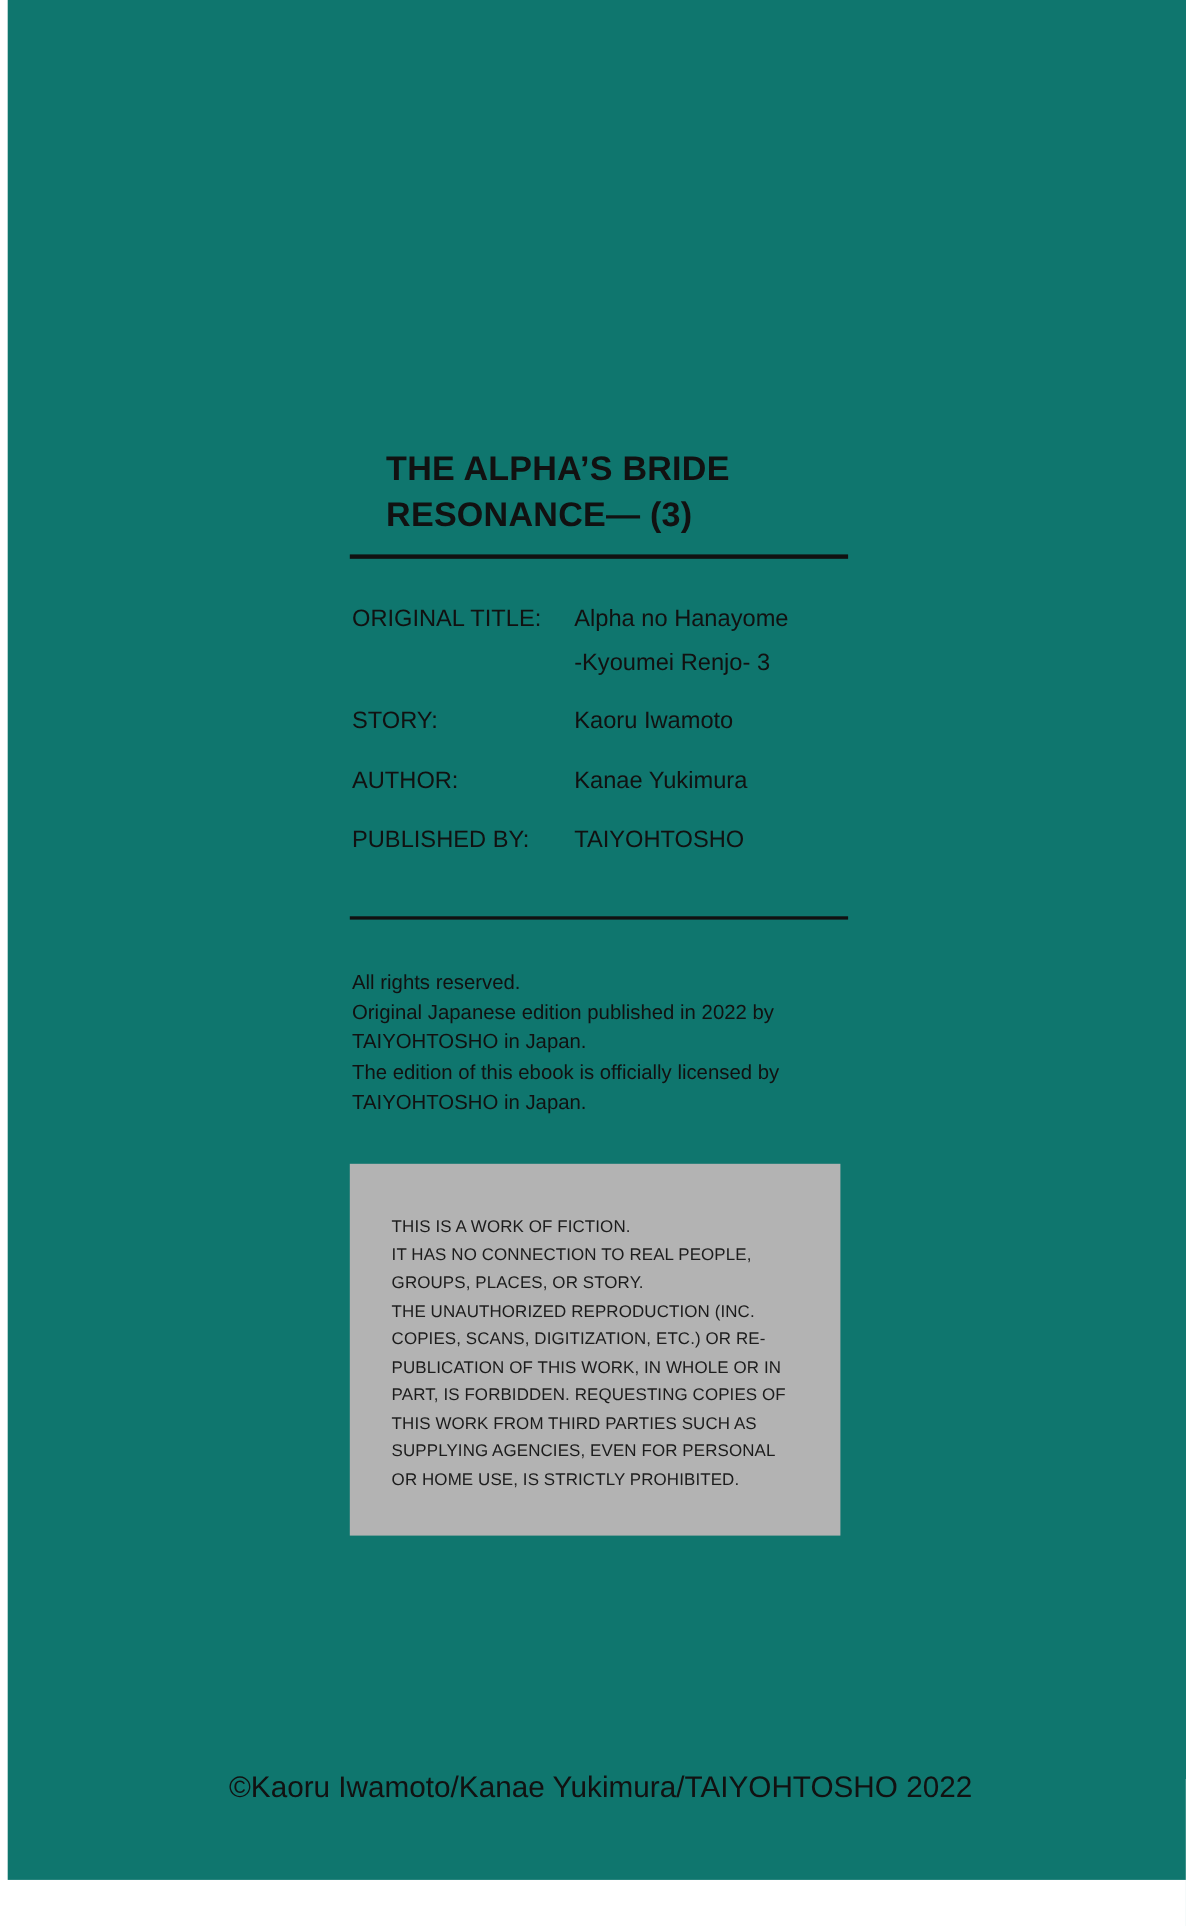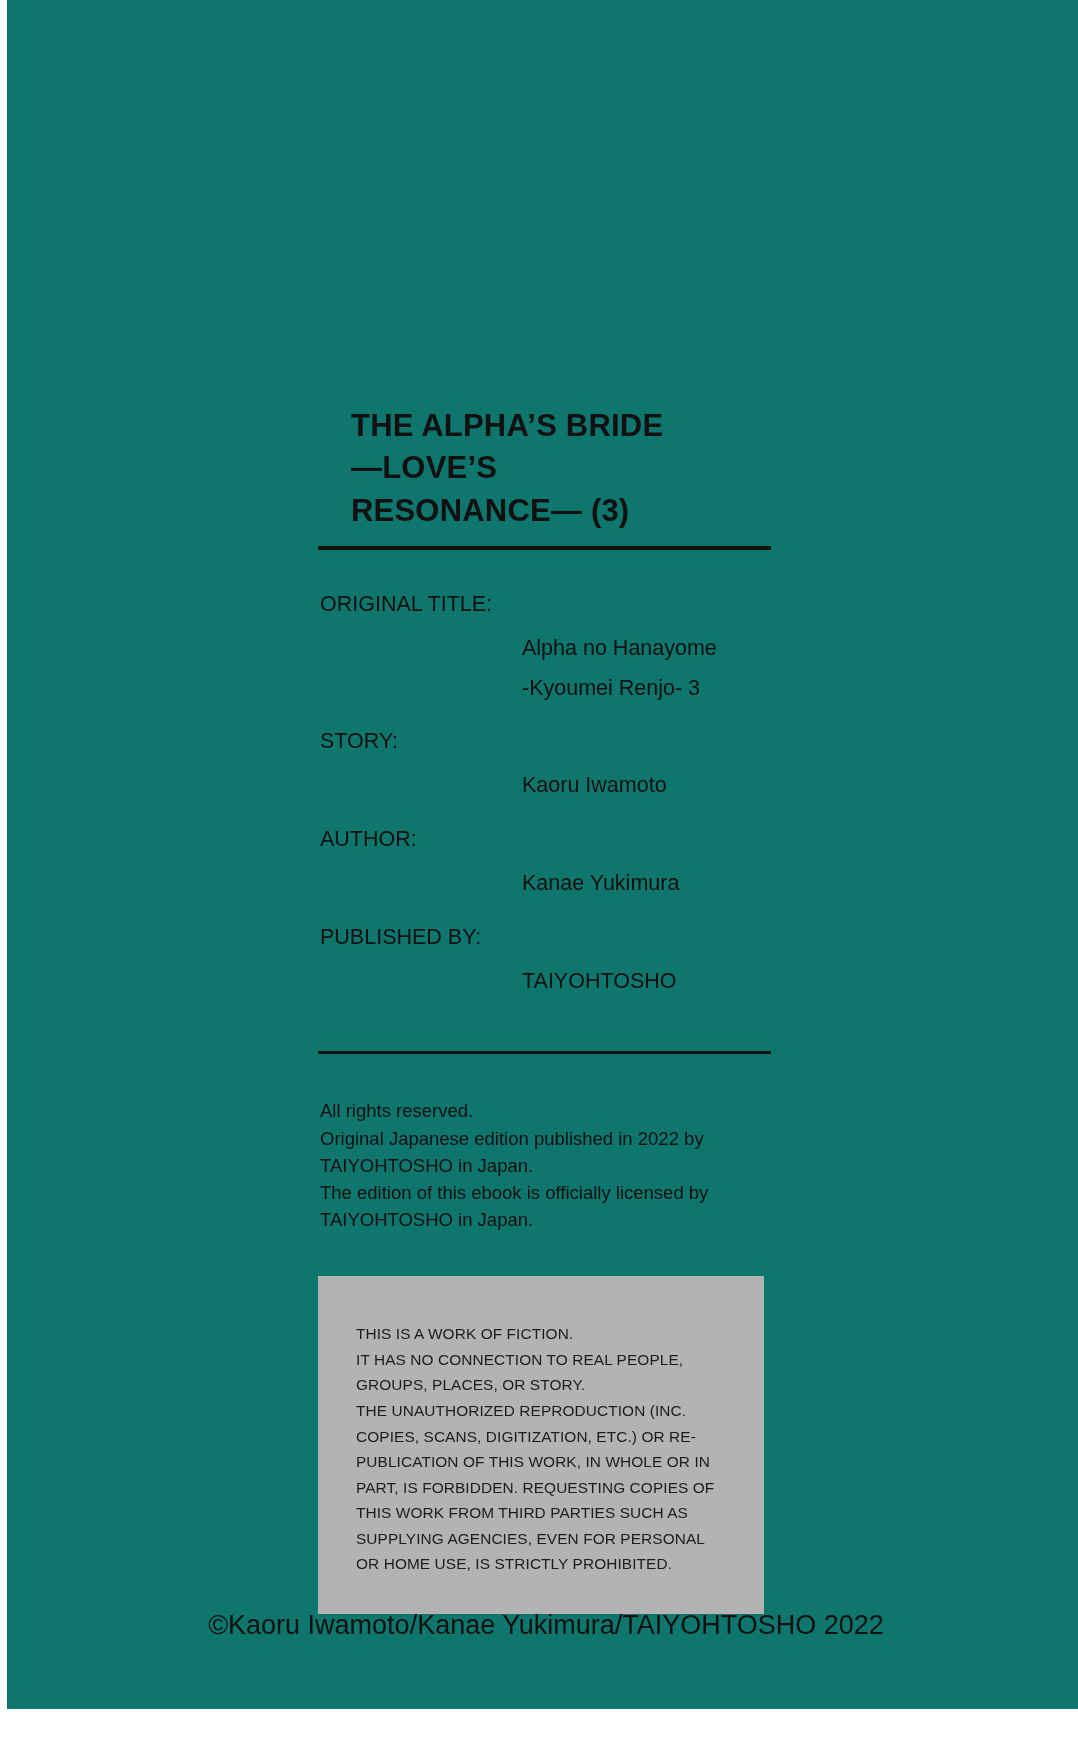--- a/index.html
+++ b/index.html
@@ -137,7 +137,6 @@
 
     <div class="title-block">
       <div class="title-line">THE ALPHA’S BRIDE</div>
-      <div class="title-line">—LOVE’S</div>
       <div class="title-line">RESONANCE— (3)</div>
     </div>
 

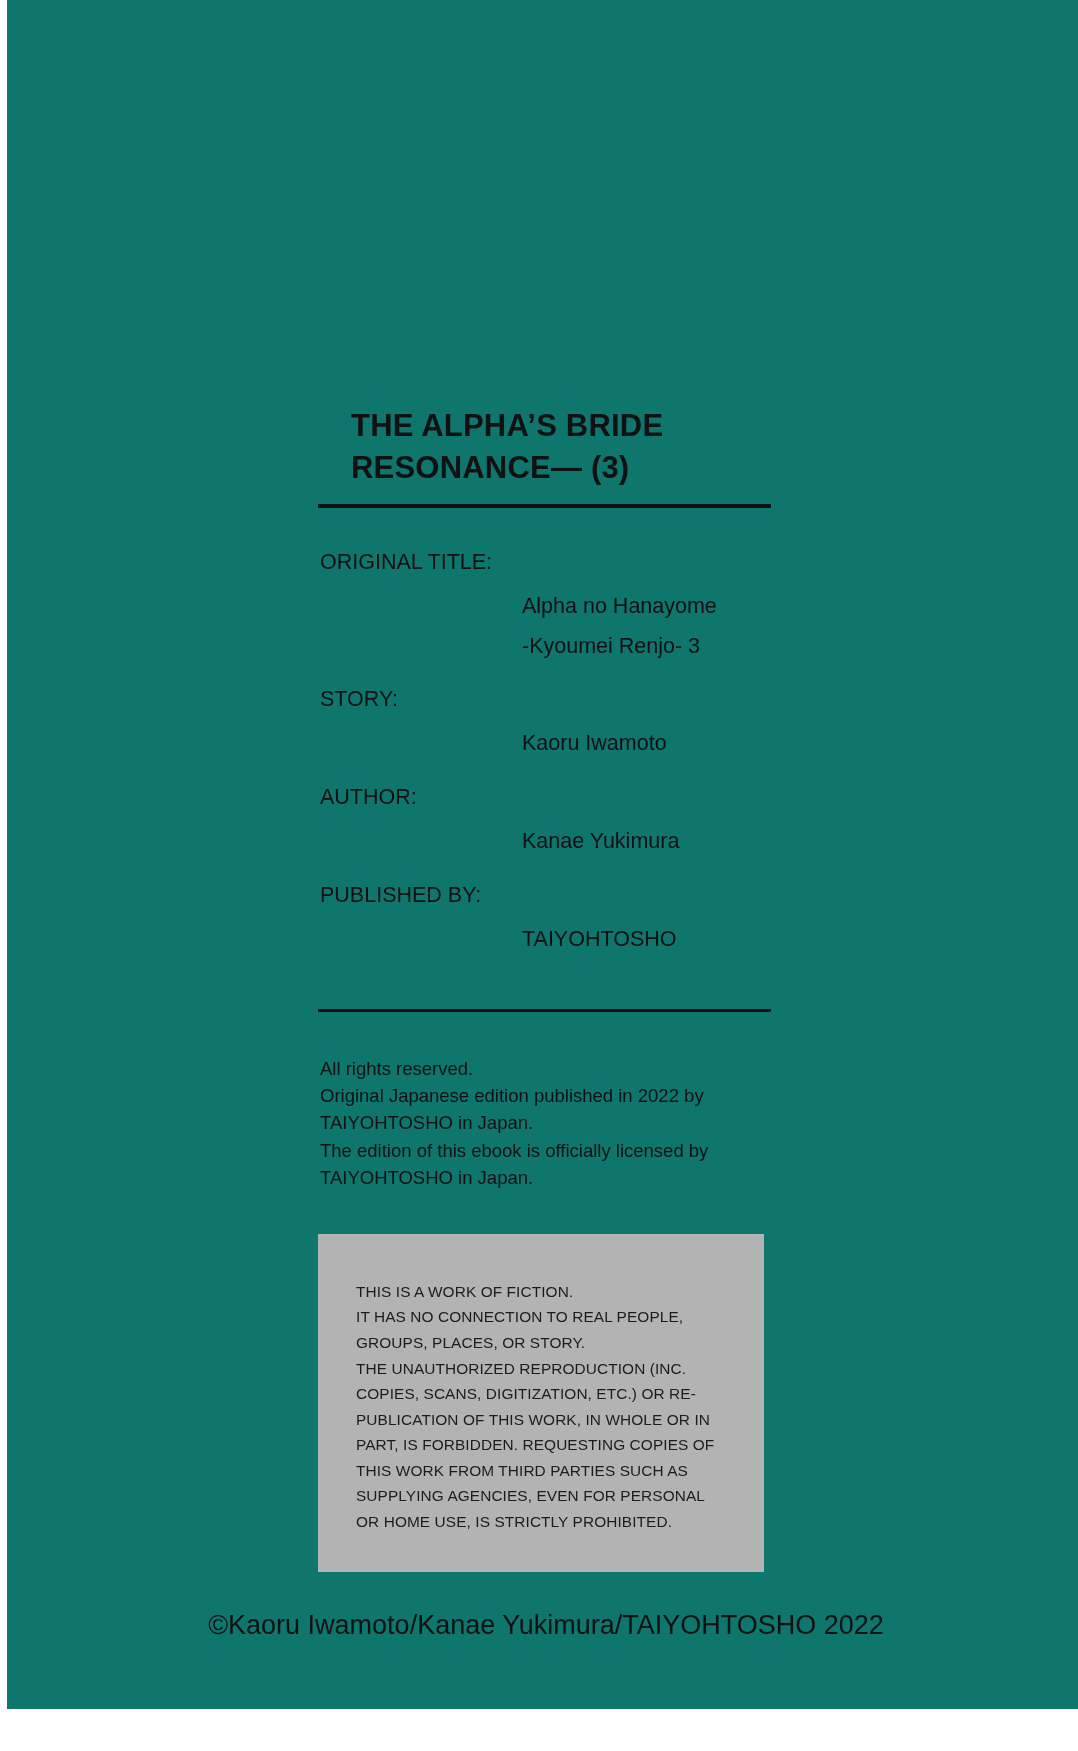--- a/index.html
+++ b/index.html
@@ -72,7 +72,6 @@
   .credit-value {
     flex: 1 1 auto;
     white-space: pre;
-    margin-top: 44px;
   }
   .credit-sub {
     margin-top: -14px;

